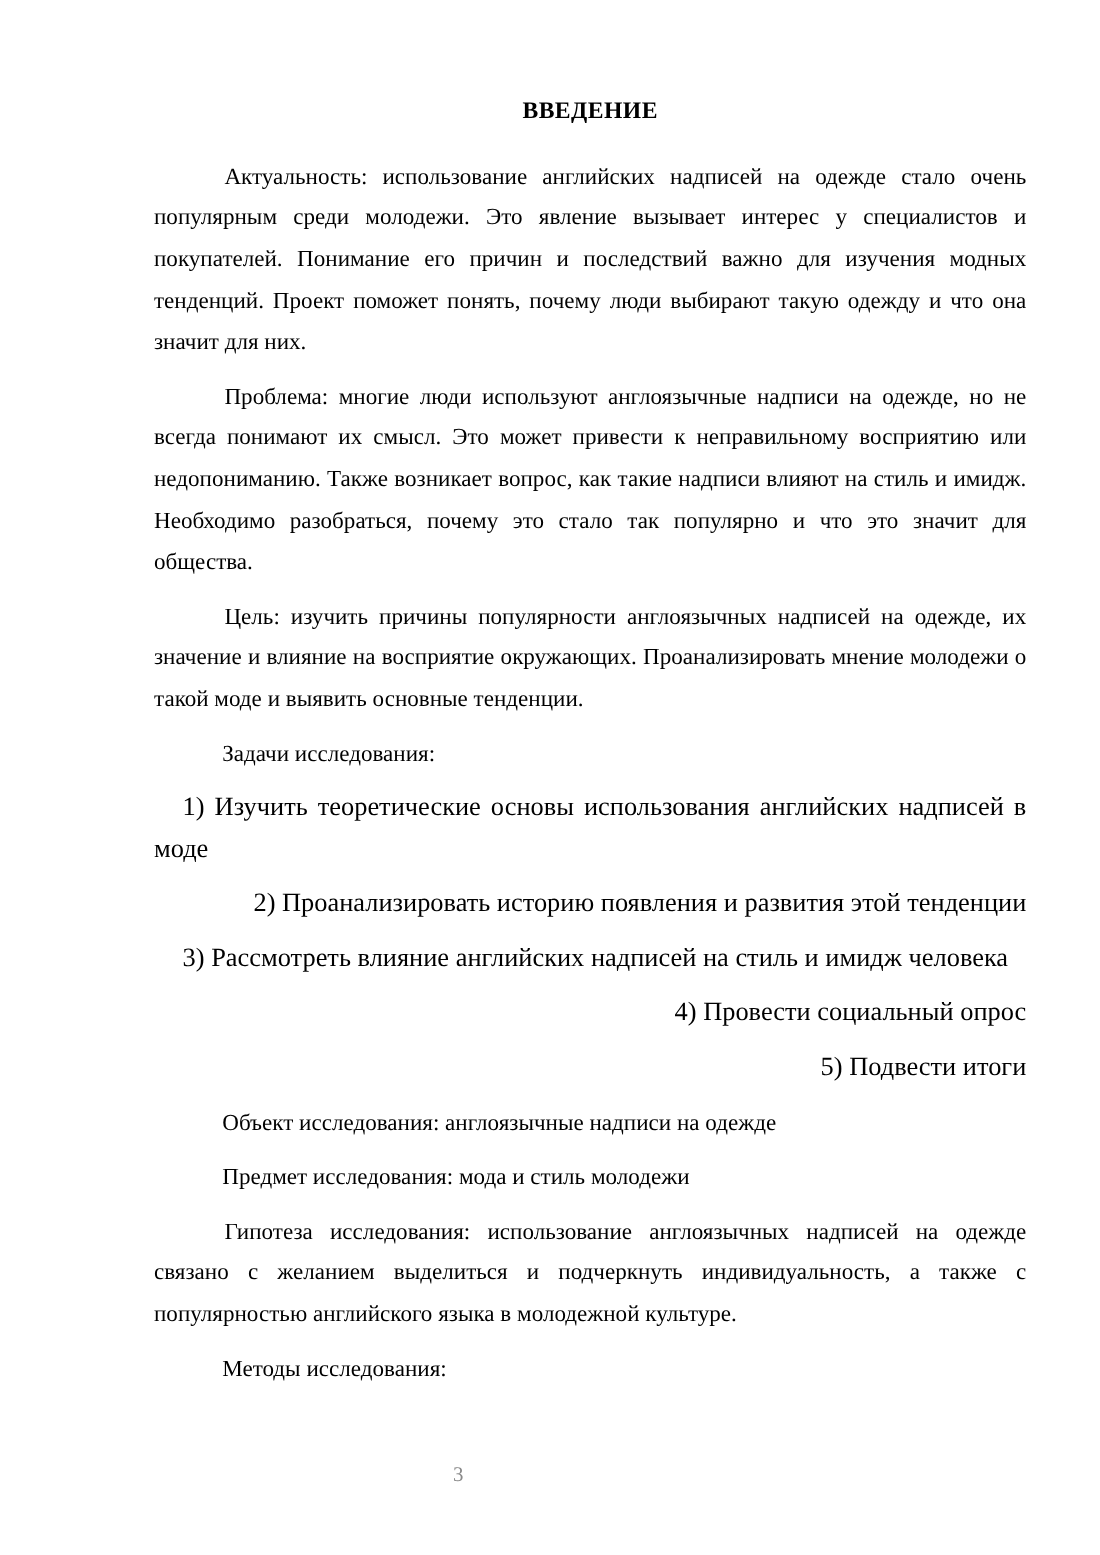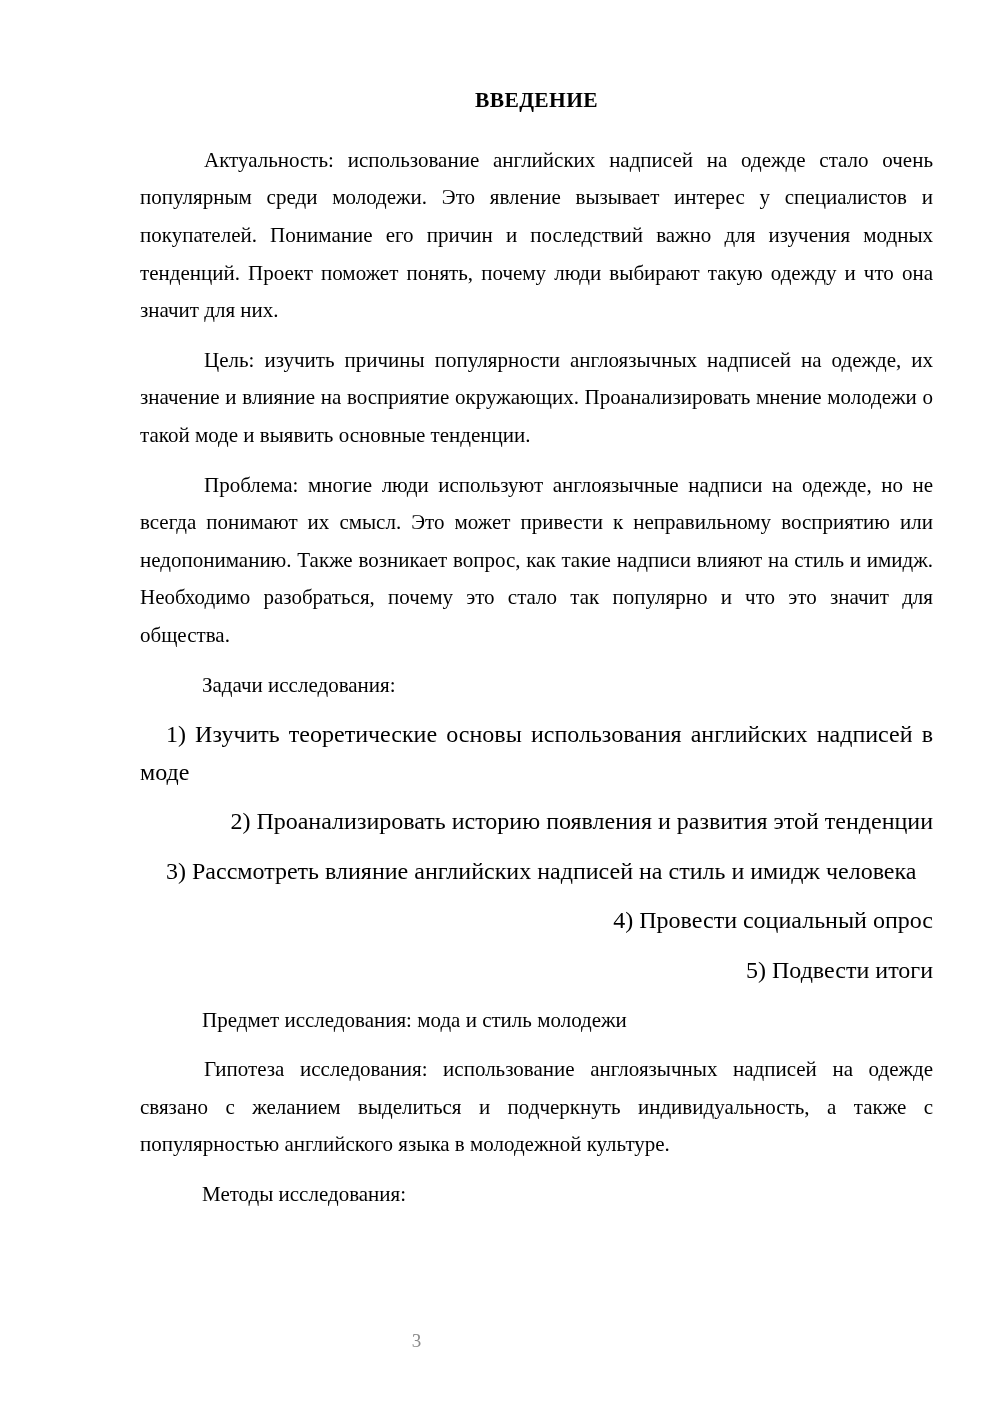--- a/index.html
+++ b/index.html
@@ -85,9 +85,9 @@
 
     <p class="para">Актуальность: использование английских надписей на одежде стало очень популярным среди молодежи. Это явление вызывает интерес у специалистов и покупателей. Понимание его причин и последствий важно для изучения модных тенденций. Проект поможет понять, почему люди выбирают такую одежду и что она значит для них.</p>
 
+    <p class="para">Проблема: многие люди используют англоязычные надписи на одежде, но не всегда понимают их смысл. Это может привести к неправильному восприятию или недопониманию. Также возникает вопрос, как такие надписи влияют на стиль и имидж. Необходимо разобраться, почему это стало так популярно и что это значит для общества.</p>
+
     <p class="para">Цель: изучить причины популярности англоязычных надписей на одежде, их значение и влияние на восприятие окружающих. Проанализировать мнение молодежи о такой моде и выявить основные тенденции.</p>
-
-    <p class="para">Проблема: многие люди используют англоязычные надписи на одежде, но не всегда понимают их смысл. Это может привести к неправильному восприятию или недопониманию. Также возникает вопрос, как такие надписи влияют на стиль и имидж. Необходимо разобраться, почему это стало так популярно и что это значит для общества.</p>
 
     <p class="labelled">Задачи исследования:</p>
 

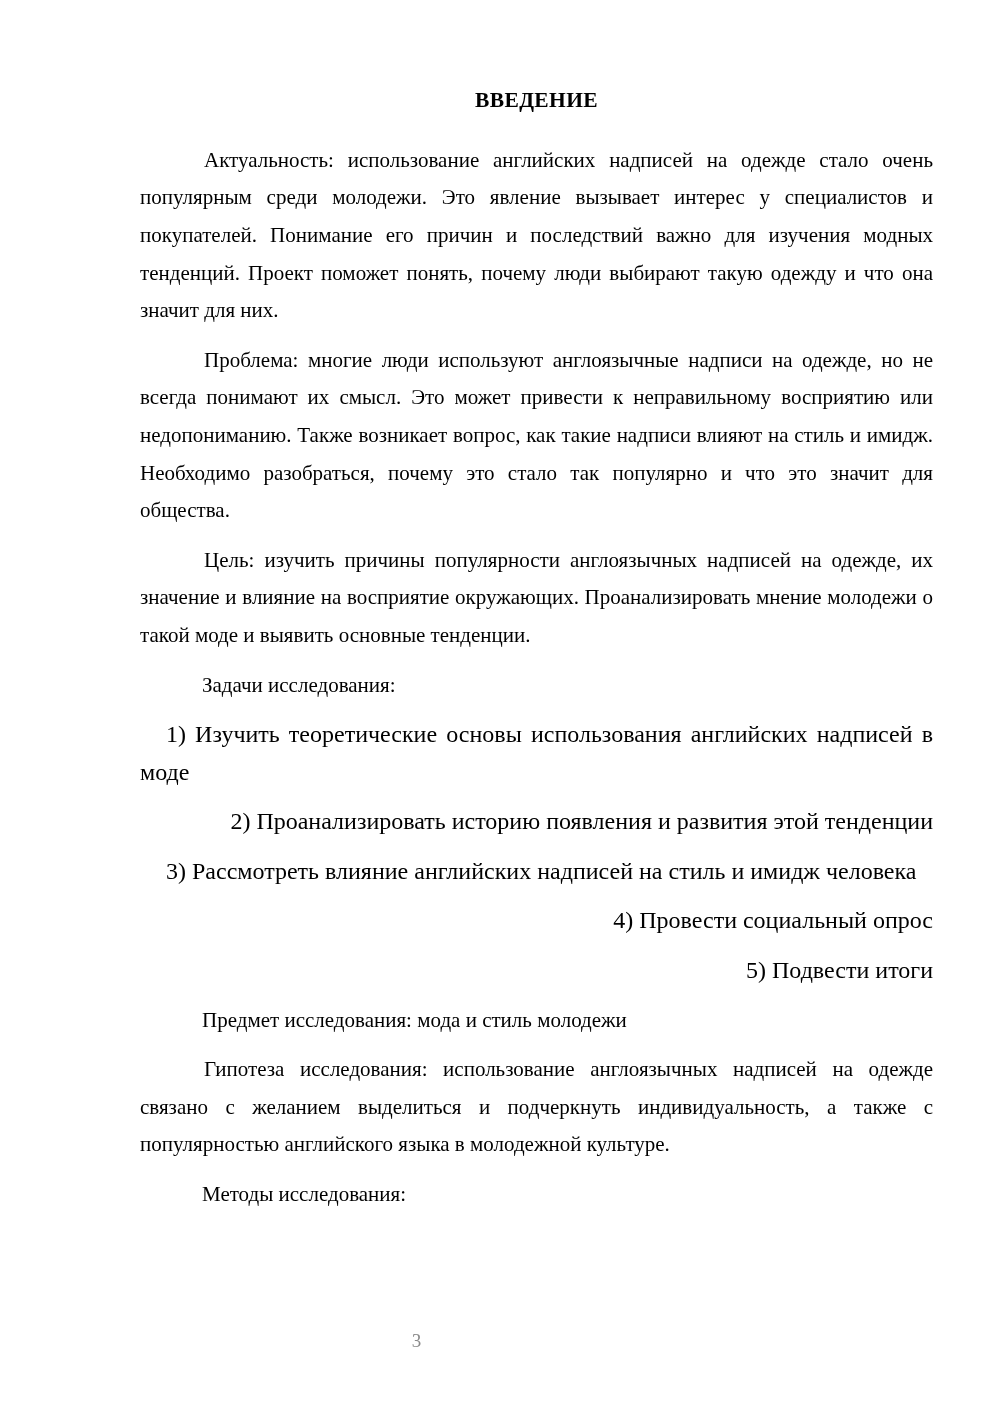--- a/index.html
+++ b/index.html
@@ -101,6 +101,7 @@
 
     <p class="list-item tight">5) Подвести итоги</p>
 
+    <p class="labelled">Объект исследования: англоязычные надписи на одежде</p>
 
     <p class="labelled">Предмет исследования: мода и стиль молодежи</p>
 

